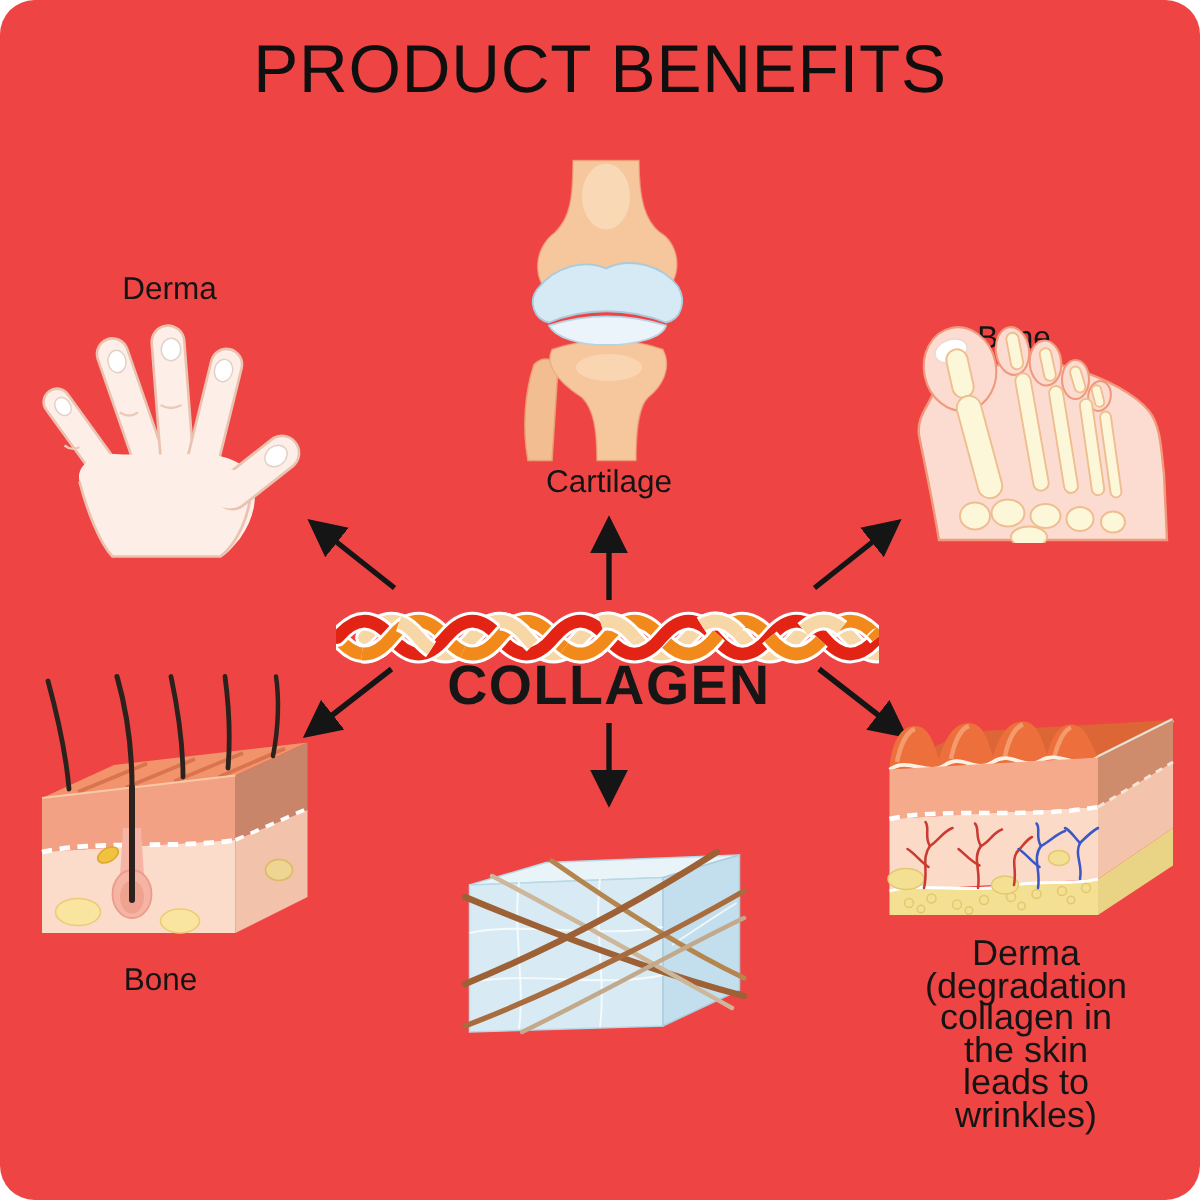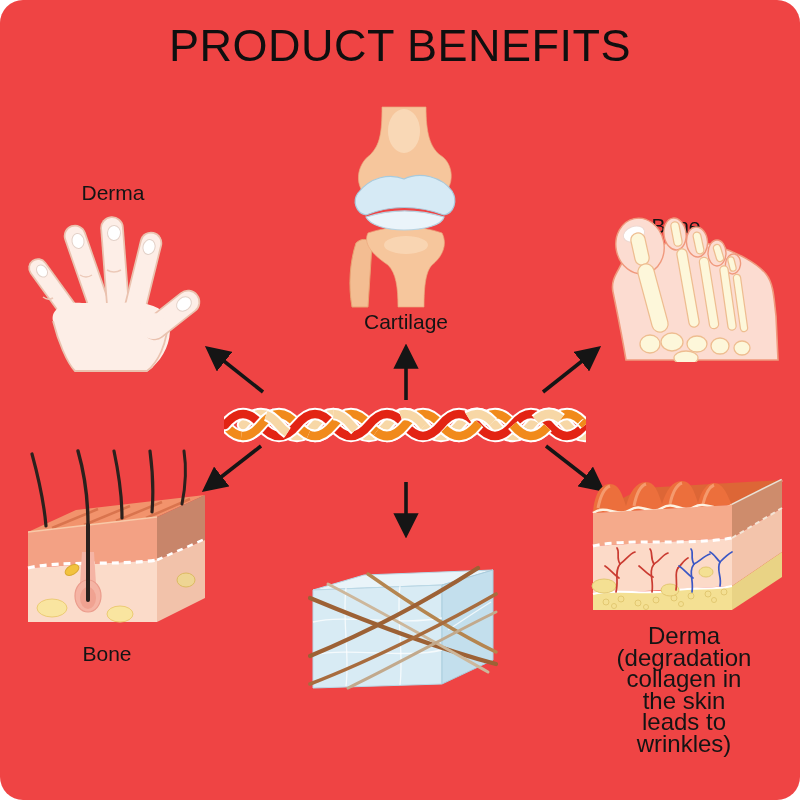--- a/index.html
+++ b/index.html
@@ -150,6 +150,7 @@
     </g>
   </svg>
 
+  <div class="center-word">COLLAGEN</div>
 
   <svg class="art" style="left:180px;top:330px;" width="440" height="220" viewBox="0 0 440 220">
     <defs>

